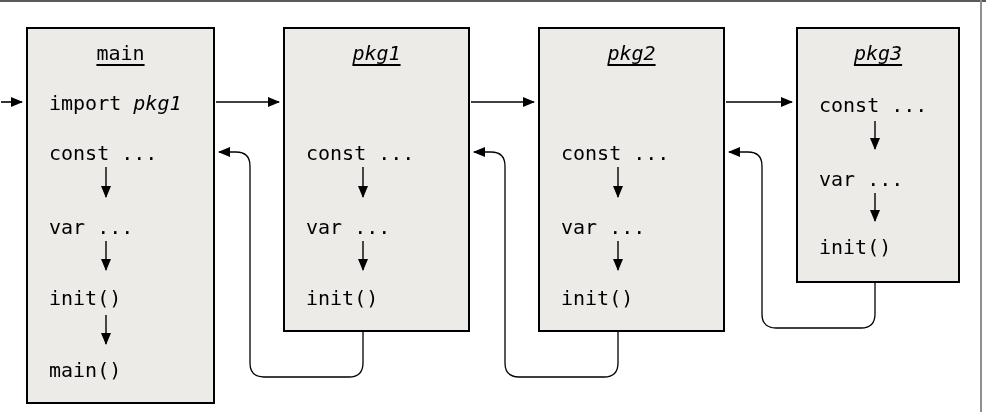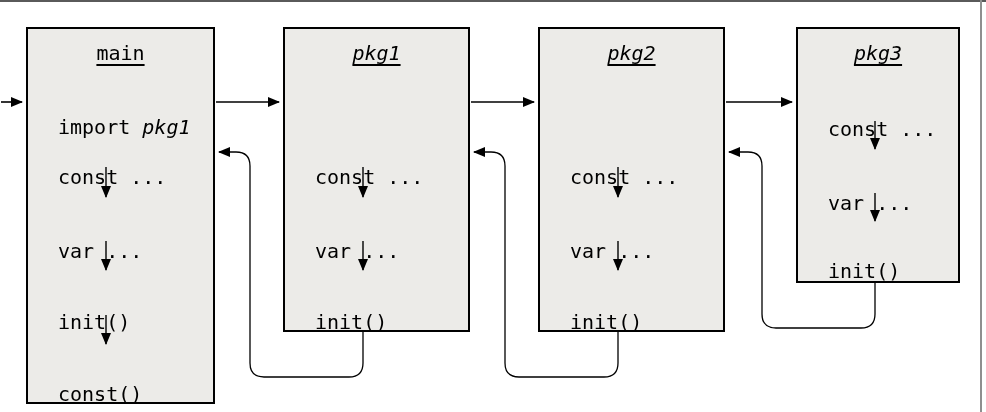--- a/index.html
+++ b/index.html
@@ -24,8 +24,8 @@
     text-align:center; font-size:20px;
   }
   .row{
-    position:absolute; left:30px; height:24px; line-height:24px;
-    font-size:20px; white-space:pre;margin-top:24px;
+    position:absolute; left:21px; height:24px; line-height:24px;
+    font-size:20px; white-space:pre;
   }
   .u{text-decoration:underline; text-underline-offset:4px; text-decoration-thickness:1.5px;}
   .it{font-style:italic;}

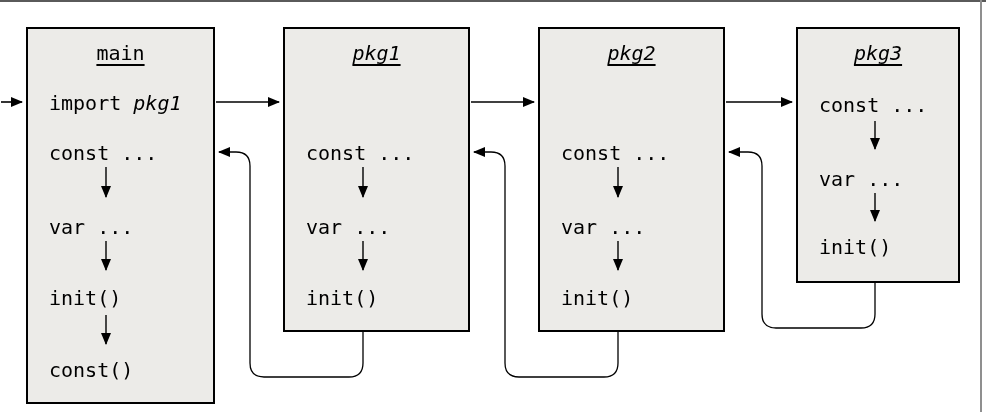--- a/index.html
+++ b/index.html
@@ -50,7 +50,7 @@
     <div class="row" style="top:112px">const ...</div>
     <div class="row" style="top:186px">var ...</div>
     <div class="row" style="top:257px">init()</div>
-    <div class="row" style="top:329px">const()</div>
+    <div class="row" style="top:329px">main()</div>
   </div>
 
   <div class="box" style="left:283px;top:27px;width:187px;height:305px">

